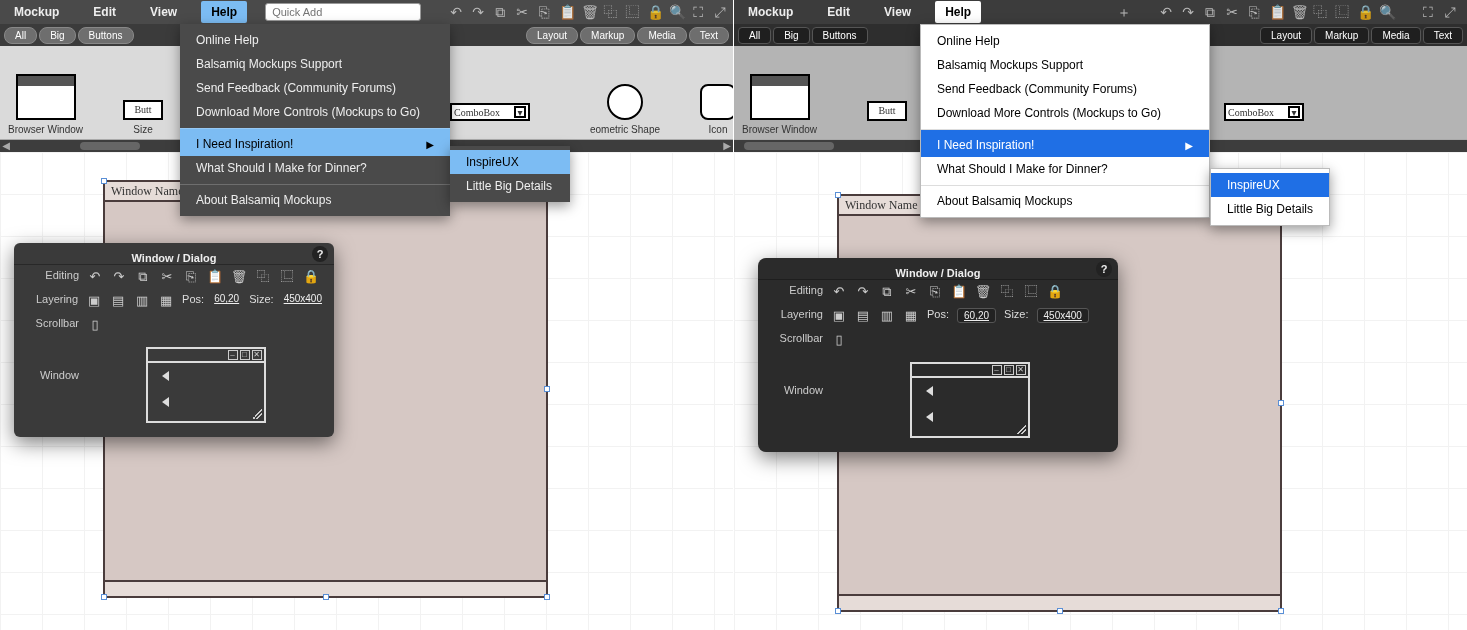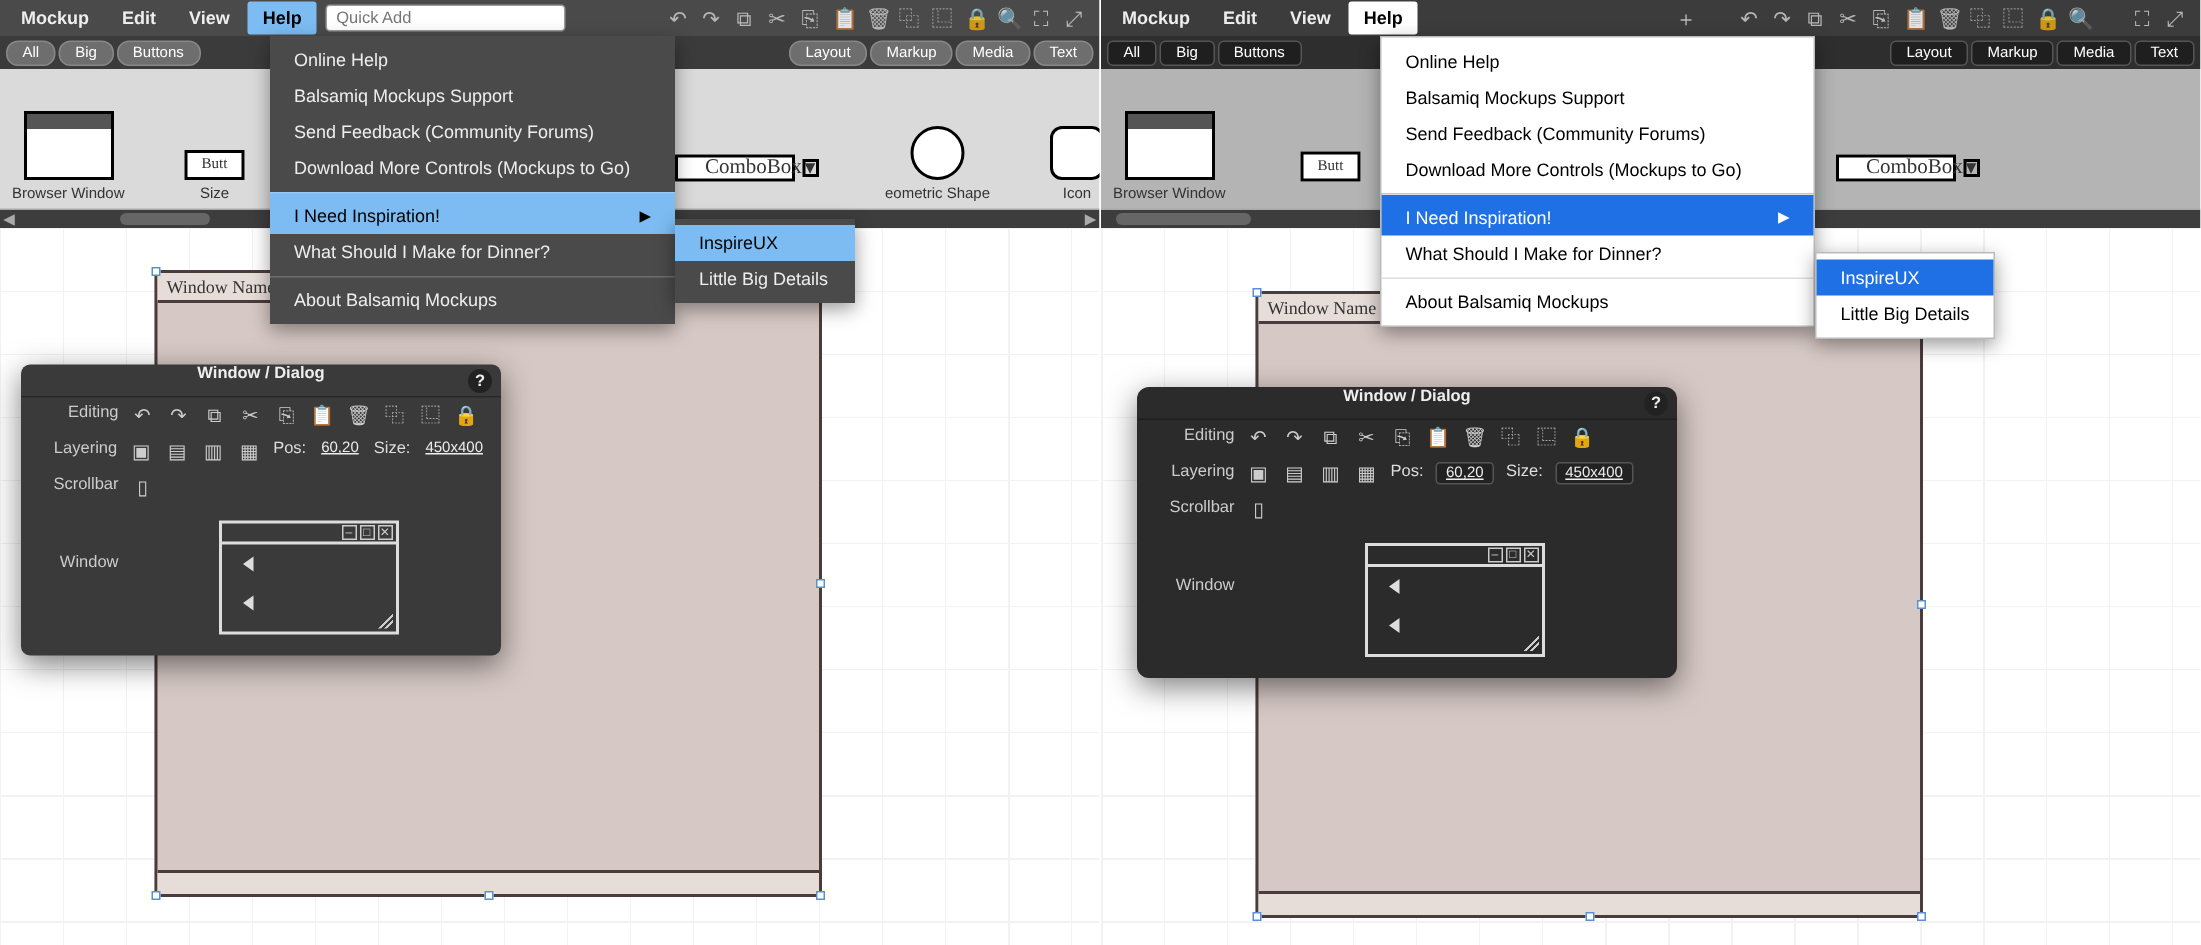--- a/index.html
+++ b/index.html
@@ -29,7 +29,7 @@
     align-items: center;
     color: #eee;
     padding: 0 4px;
-    gap: 2px;
+    gap: 14px;
     position: relative;
     z-index: 5;
   }

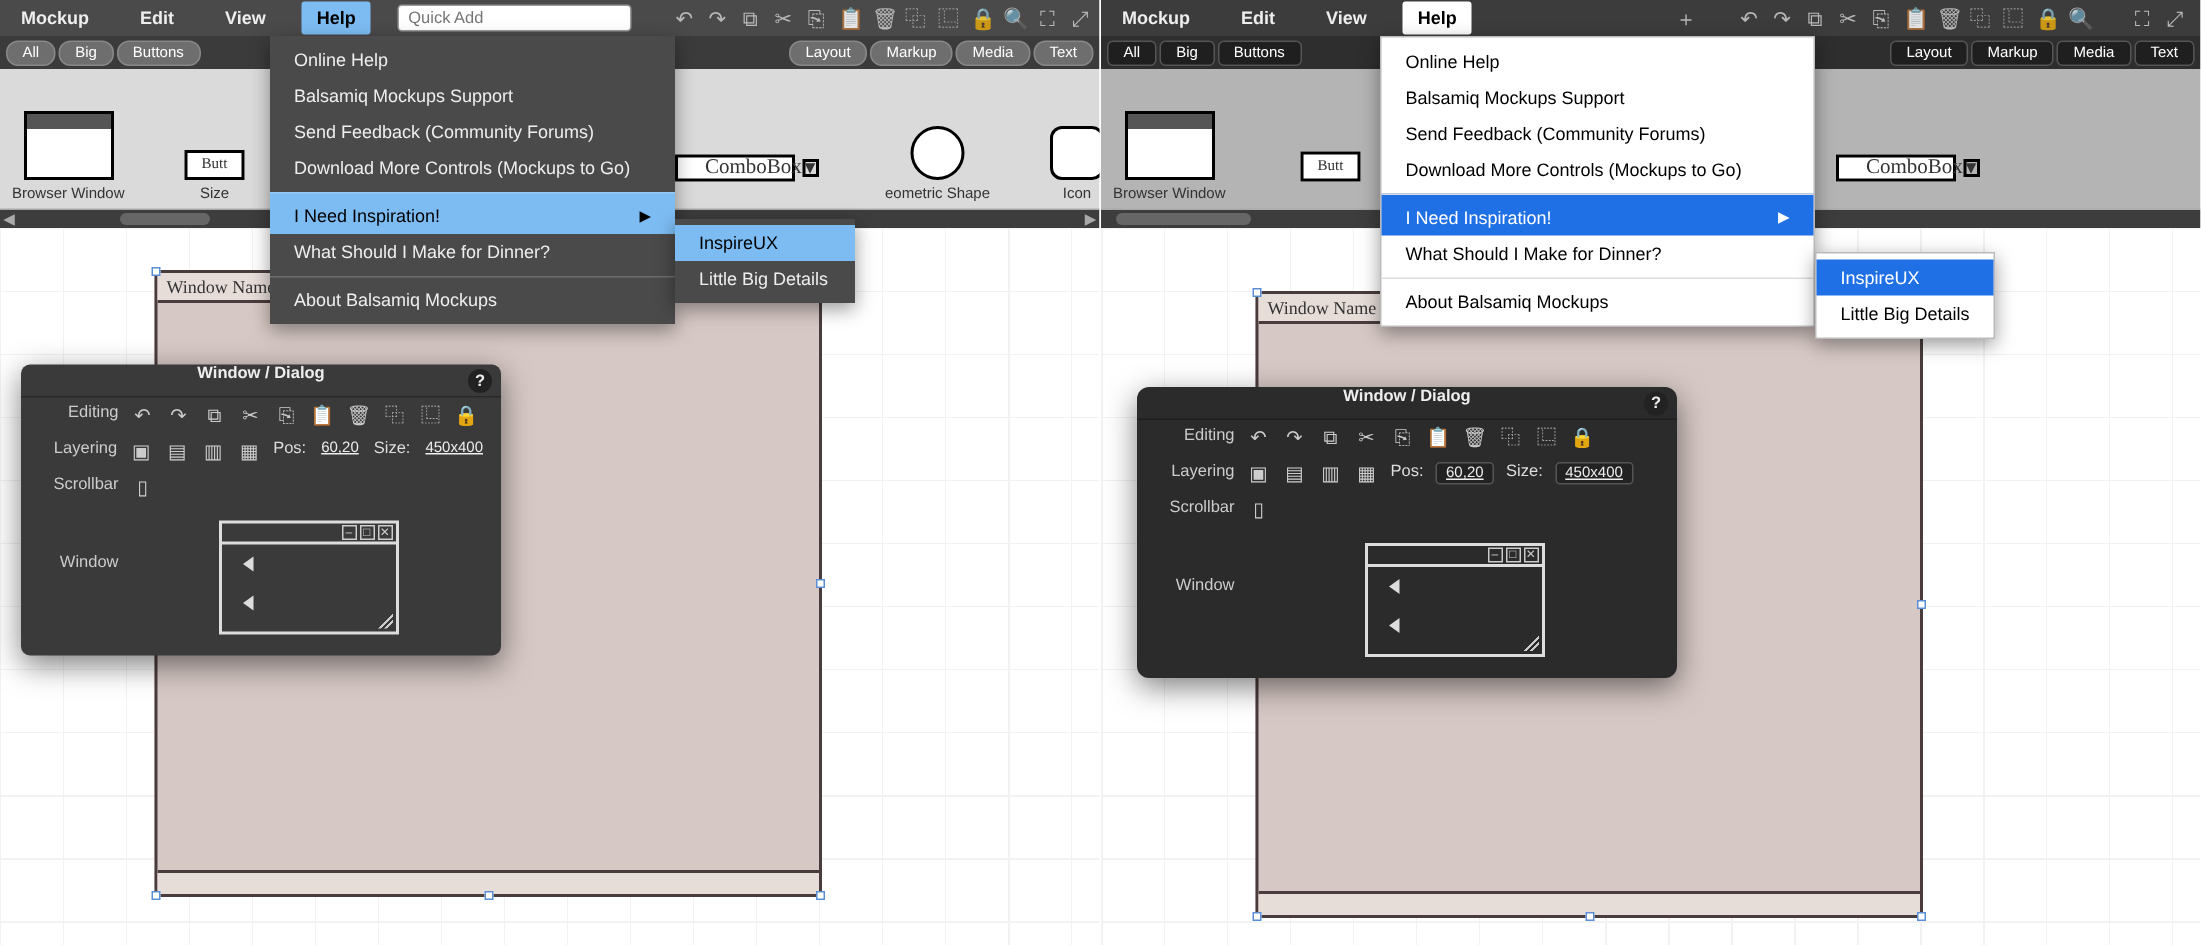--- a/index.html
+++ b/index.html
@@ -145,11 +145,11 @@
     border: 2px solid #000;
     background:#fff;
     font-family: "Comic Sans MS", cursive;
-    font-size:14px;
+    font-size:10px;
     display:flex;
     align-items:center;
     justify-content:space-between;
-    padding:0 18px;
+    padding:0 2px;
   }
   .lib-combo .tri {
     width:12px;height:12px;border:2px solid #000;

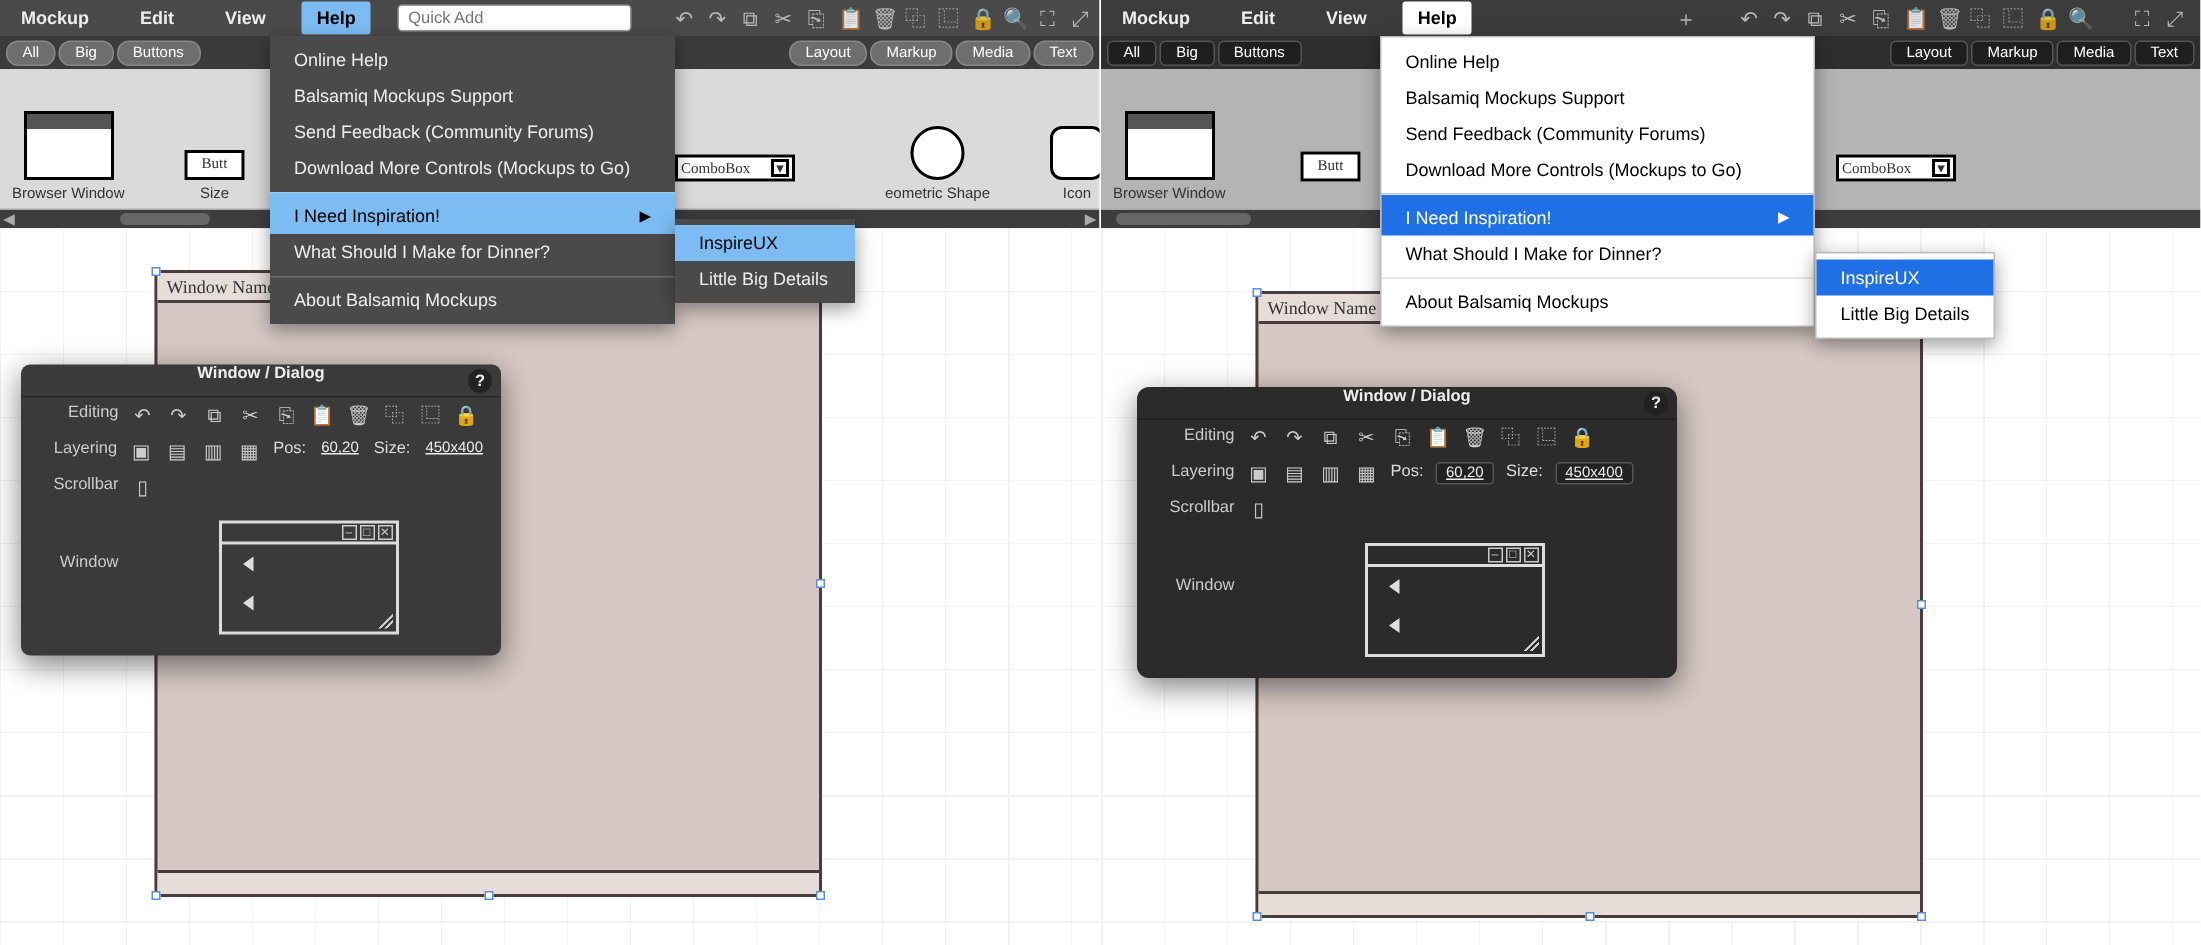--- a/index.html
+++ b/index.html
@@ -261,7 +261,7 @@
   }
   .pane-right .inspector { background: #2b2b2b; border-radius: 8px; }
   .inspector .hdr {
-    display:flex; align-items:flex-start; justify-content:center;
+    display:flex; align-items:flex-end; justify-content:center;
     height: 22px;
     font-size: 11px;
     font-weight: bold;

